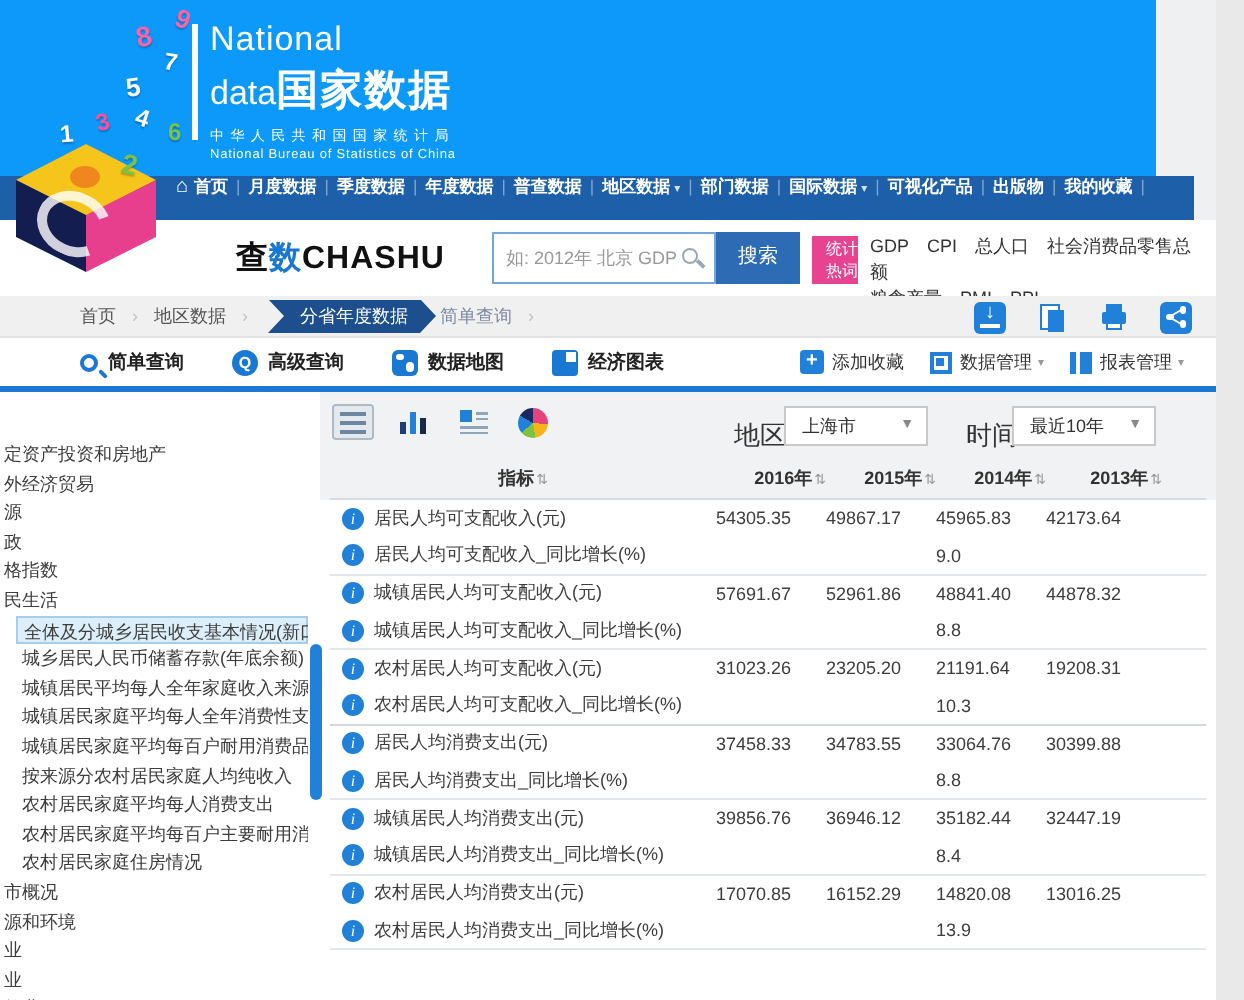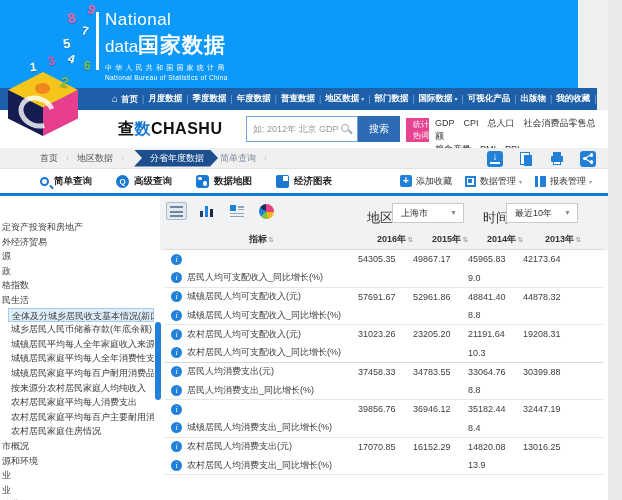--- a/index.html
+++ b/index.html
@@ -28,7 +28,7 @@
 .cube-c{position:absolute;left:12px;top:94px;width:38px;height:32px;border:5px solid rgba(255,255,255,.8);border-right-color:transparent;border-radius:50%;transform:rotate(25deg)}
 
 
-.nav{position:absolute;left:0;top:88px;width:597px;height:22px;background:#1d5fa8;display:flex;align-items:center;padding-left:112px;color:#fff;font-size:8.5px;font-weight:bold;white-space:nowrap;overflow:hidden}
+.nav{position:absolute;left:0;top:88px;width:597px;height:22px;background:#1d5fa8;display:flex;align-items:flex-start;padding-left:88px;color:#fff;font-size:8.5px;font-weight:bold;white-space:nowrap;overflow:hidden}
 .nav-fill{position:absolute;left:597px;top:88px;width:11px;height:22px;background:#eef0f1}
 .nav-sep{color:#7fa6d4;margin:0 4px;font-weight:normal}
 .nav-item{cursor:pointer}

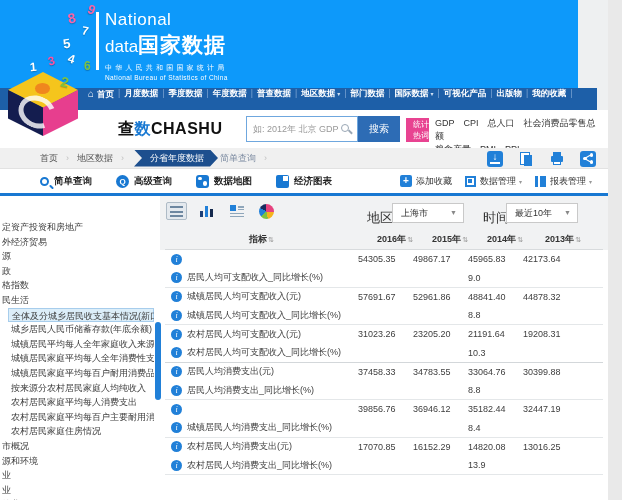--- a/index.html
+++ b/index.html
@@ -317,6 +317,7 @@
       <div class="trow">
         <div class="cell-label">
           <span class="info-ic">i</span>
+          <span class="row-label">居民人均可支配收入(元)</span>
         </div>
         <div class="cell-val">54305.35</div>
         <div class="cell-val">49867.17</div>

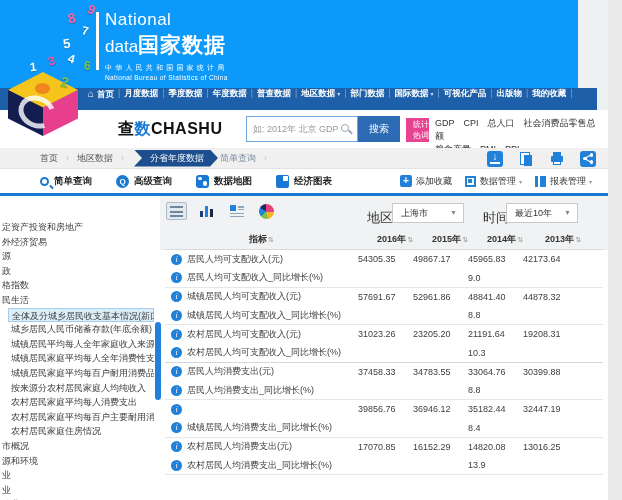--- a/index.html
+++ b/index.html
@@ -397,6 +397,7 @@
       <div class="trow">
         <div class="cell-label">
           <span class="info-ic">i</span>
+          <span class="row-label">城镇居民人均消费支出(元)</span>
         </div>
         <div class="cell-val">39856.76</div>
         <div class="cell-val">36946.12</div>

